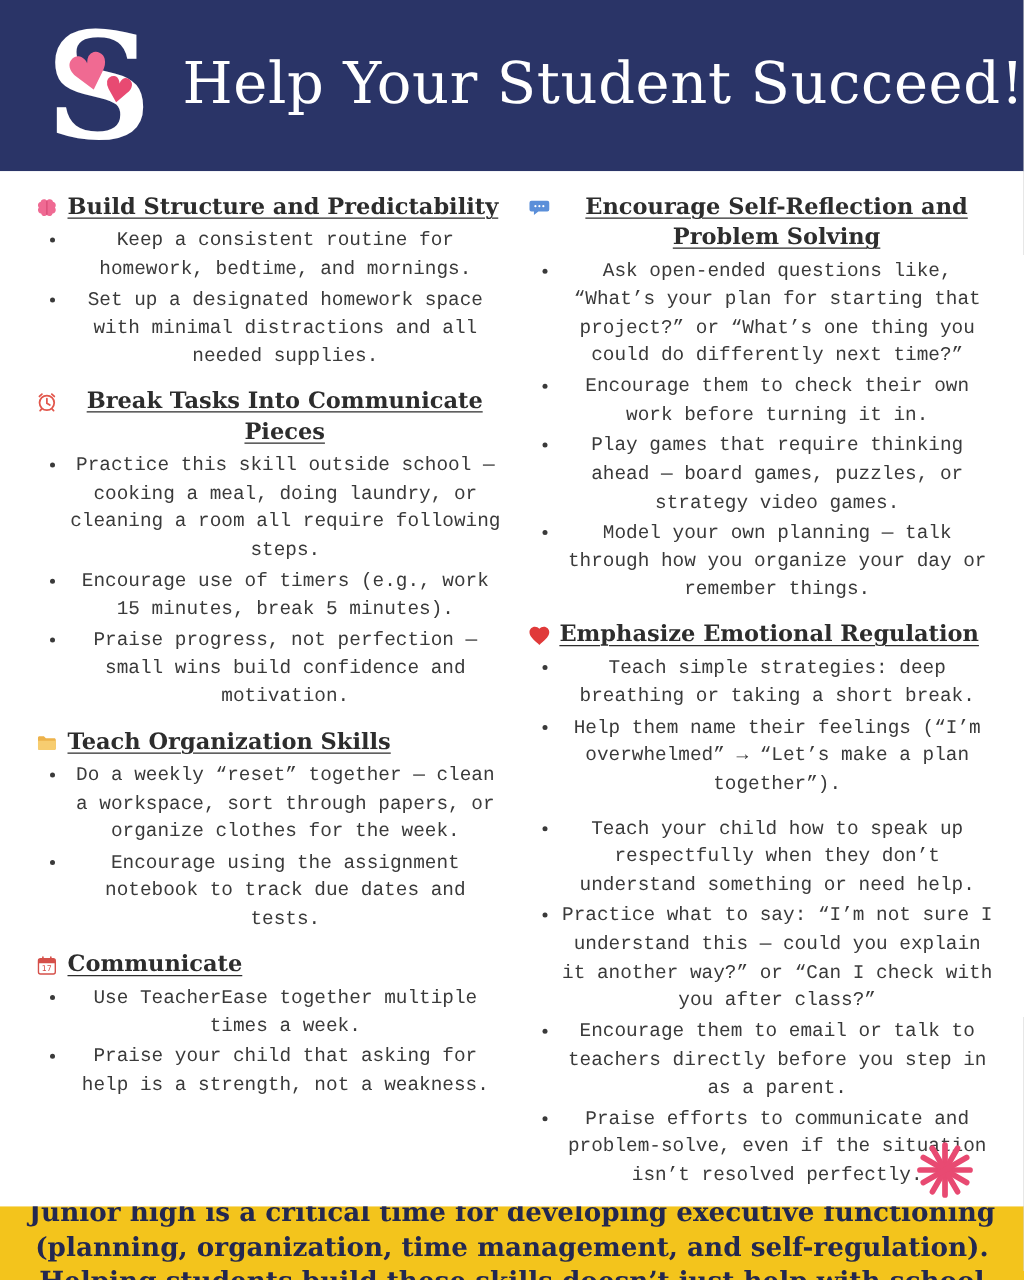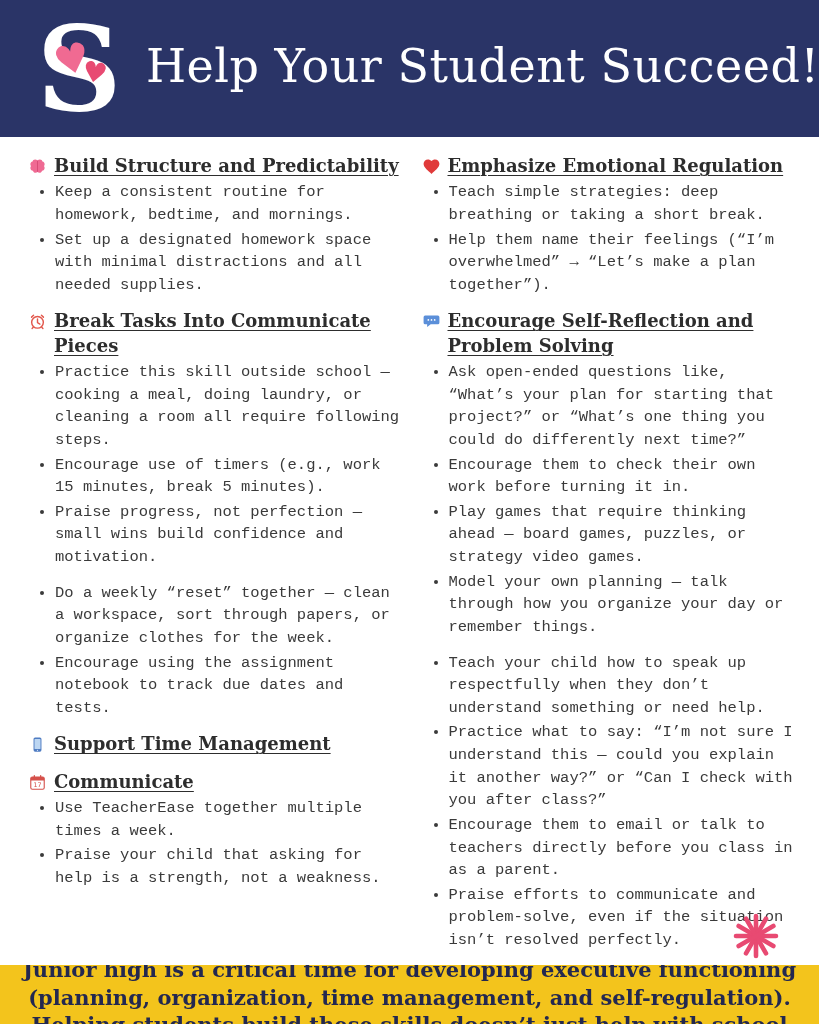--- a/index.html
+++ b/index.html
@@ -31,7 +31,7 @@
   
   .content{
     flex:1;background:#ffffff;display:flex;gap:20px;
-    padding:17px 24px 0 28px;position:relative;box-sizing:border-box;
+    padding:17px 24px 0 28px;position:relative;box-sizing:border-box;text-align:center;
   }
   .column{flex:1;min-width:0;}
 

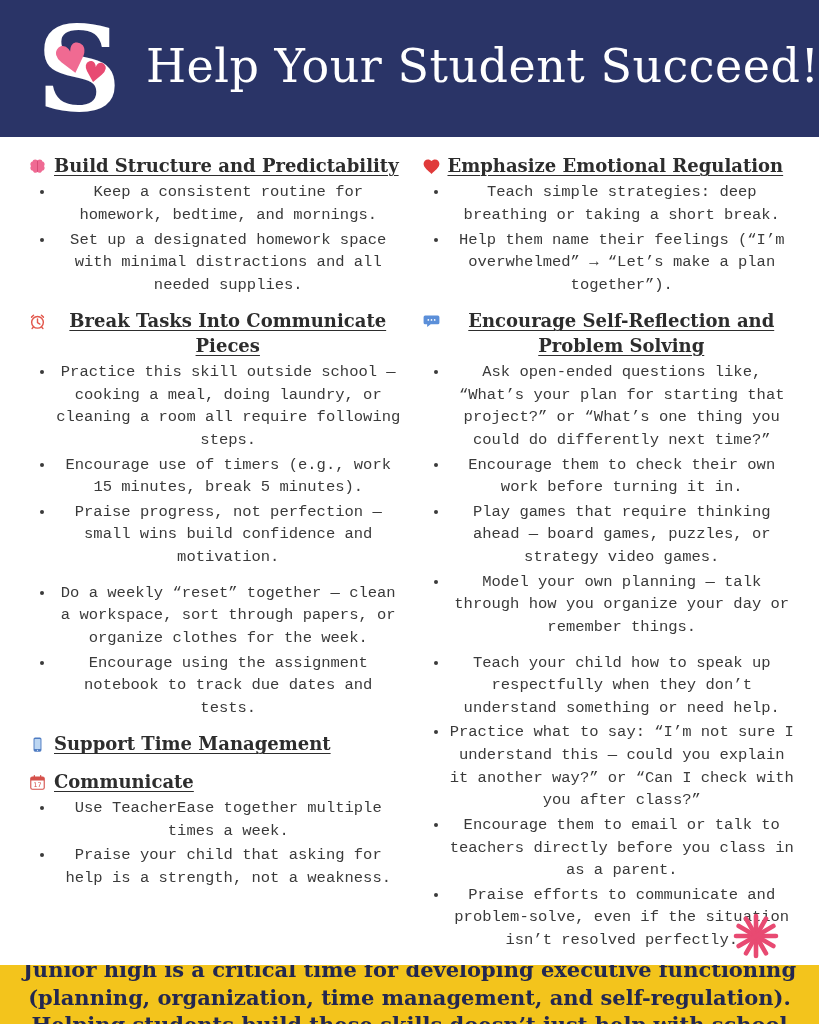--- a/index.html
+++ b/index.html
@@ -154,20 +154,6 @@
           <div class="heading-row">
             <span class="icon">
               <svg viewBox="0 0 24 24">
-                <path fill="#e03a3a" d="M12 21.35l-1.45-1.32C5.4 15.36 2 12.28 2 8.5 2 5.42 4.42 3 7.5 3c1.74 0 3.41.81 4.5 2.09C13.09 3.81 14.76 3 16.5 3 19.58 3 22 5.42 22 8.5c0 3.78-3.4 6.86-8.55 11.54L12 21.35z"></path>
-              </svg>
-            </span>
-            <h3 class="section-heading">Emphasize Emotional Regulation</h3>
-          </div>
-          <ul class="bullet-list">
-            <li>Teach simple strategies: deep breathing or taking a short break.</li>
-            <li>Help them name their feelings (“I’m overwhelmed” → “Let’s make a plan together”).</li>
-          </ul>
-        </div>
-        <div class="section">
-          <div class="heading-row">
-            <span class="icon">
-              <svg viewBox="0 0 24 24">
                 <path fill="#5b8fd9" d="M4 4.5h16a2 2 0 0 1 2 2v7a2 2 0 0 1-2 2h-9L6.5 19v-3.5H4a2 2 0 0 1-2-2v-7a2 2 0 0 1 2-2z"></path>
                 <circle cx="8" cy="10" r="1.1" fill="#fff"></circle>
                 <circle cx="12" cy="10" r="1.1" fill="#fff"></circle>
@@ -181,6 +167,20 @@
             <li>Encourage them to check their own work before turning it in.</li>
             <li>Play games that require thinking ahead — board games, puzzles, or strategy video games.</li>
             <li>Model your own planning — talk through how you organize your day or remember things.</li>
+          </ul>
+        </div>
+        <div class="section">
+          <div class="heading-row">
+            <span class="icon">
+              <svg viewBox="0 0 24 24">
+                <path fill="#e03a3a" d="M12 21.35l-1.45-1.32C5.4 15.36 2 12.28 2 8.5 2 5.42 4.42 3 7.5 3c1.74 0 3.41.81 4.5 2.09C13.09 3.81 14.76 3 16.5 3 19.58 3 22 5.42 22 8.5c0 3.78-3.4 6.86-8.55 11.54L12 21.35z"></path>
+              </svg>
+            </span>
+            <h3 class="section-heading">Emphasize Emotional Regulation</h3>
+          </div>
+          <ul class="bullet-list">
+            <li>Teach simple strategies: deep breathing or taking a short break.</li>
+            <li>Help them name their feelings (“I’m overwhelmed” → “Let’s make a plan together”).</li>
           </ul>
         </div>
         <div class="section">

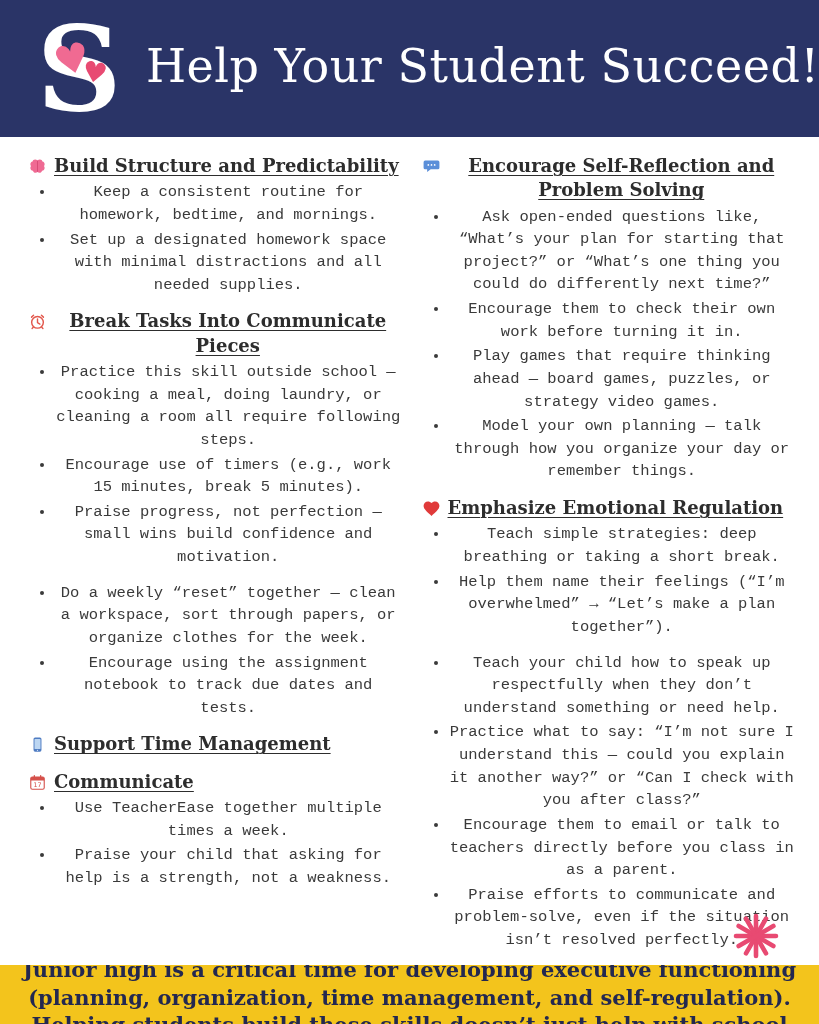--- a/index.html
+++ b/index.html
@@ -114,6 +114,15 @@
           </ul>
         </div>
         <div class="section">
+          <div class="heading-row">
+            <span class="icon">
+              <svg viewBox="0 0 24 24">
+                <path fill="#edb24a" d="M3 6.5C3 5.7 3.7 5 4.5 5H9l2 2h8.5c.8 0 1.5.7 1.5 1.5v9c0 .8-.7 1.5-1.5 1.5h-15C3.7 19 3 18.3 3 17.5v-11z"></path>
+                <path fill="#f7cd70" d="M3 9.5h18v8c0 .8-.7 1.5-1.5 1.5h-15C3.7 19 3 18.3 3 17.5v-8z"></path>
+              </svg>
+            </span>
+            <h3 class="section-heading">Teach Organization Skills</h3>
+          </div>
           <ul class="bullet-list">
             <li>Do a weekly “reset” together — clean a workspace, sort through papers, or organize clothes for the week.</li>
             <li>Encourage using the assignment notebook to track due dates and tests.</li>

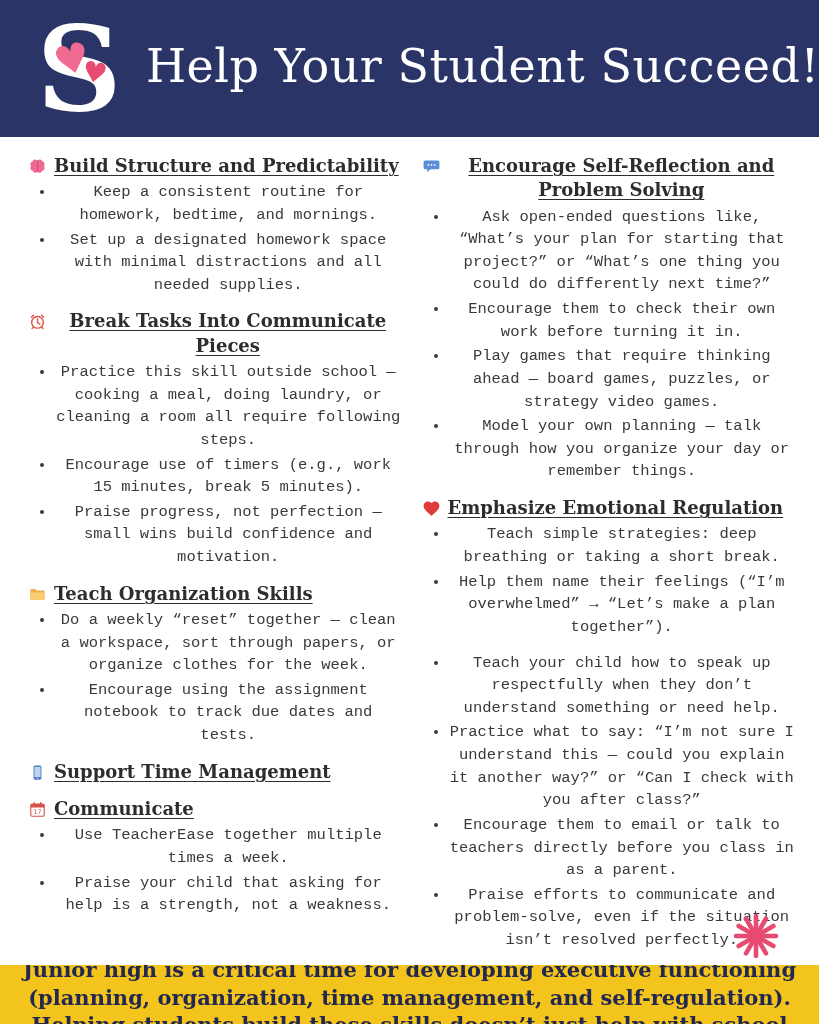--- a/index.html
+++ b/index.html
@@ -129,16 +129,6 @@
           </ul>
         </div>
         <div class="section">
-          <div class="heading-row">
-            <span class="icon">
-              <svg viewBox="0 0 24 24">
-                <rect x="7" y="3" width="10" height="18" rx="2" fill="#4f7cc2"></rect>
-                <rect x="8.2" y="5.2" width="7.6" height="12.6" rx="0.8" fill="#bcd6f2"></rect>
-                <circle cx="12" cy="19.3" r="0.8" fill="#dbe9fa"></circle>
-              </svg>
-            </span>
-            <h3 class="section-heading">Support Time Management</h3>
-          </div>
         </div>
         <div class="section">
           <div class="heading-row">

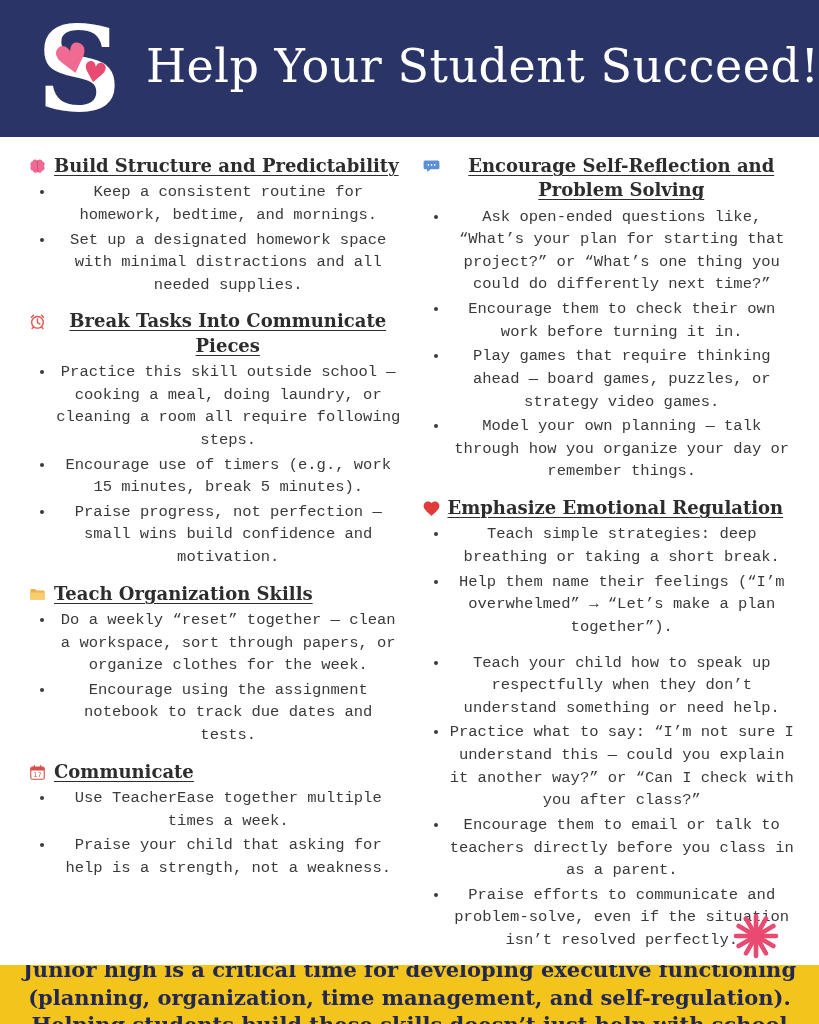--- a/index.html
+++ b/index.html
@@ -186,7 +186,7 @@
           <ul class="bullet-list">
             <li>Teach your child how to speak up respectfully when they don’t understand something or need help.</li>
             <li>Practice what to say: “I’m not sure I understand this — could you explain it another way?” or “Can I check with you after class?”</li>
-            <li>Encourage them to email or talk to teachers directly before you class in as a parent.</li>
+            <li>Encourage them to email or talk to teachers directly before you step in as a parent.</li>
             <li>Praise efforts to communicate and problem-solve, even if the situation isn’t resolved perfectly.</li>
           </ul>
         </div>

